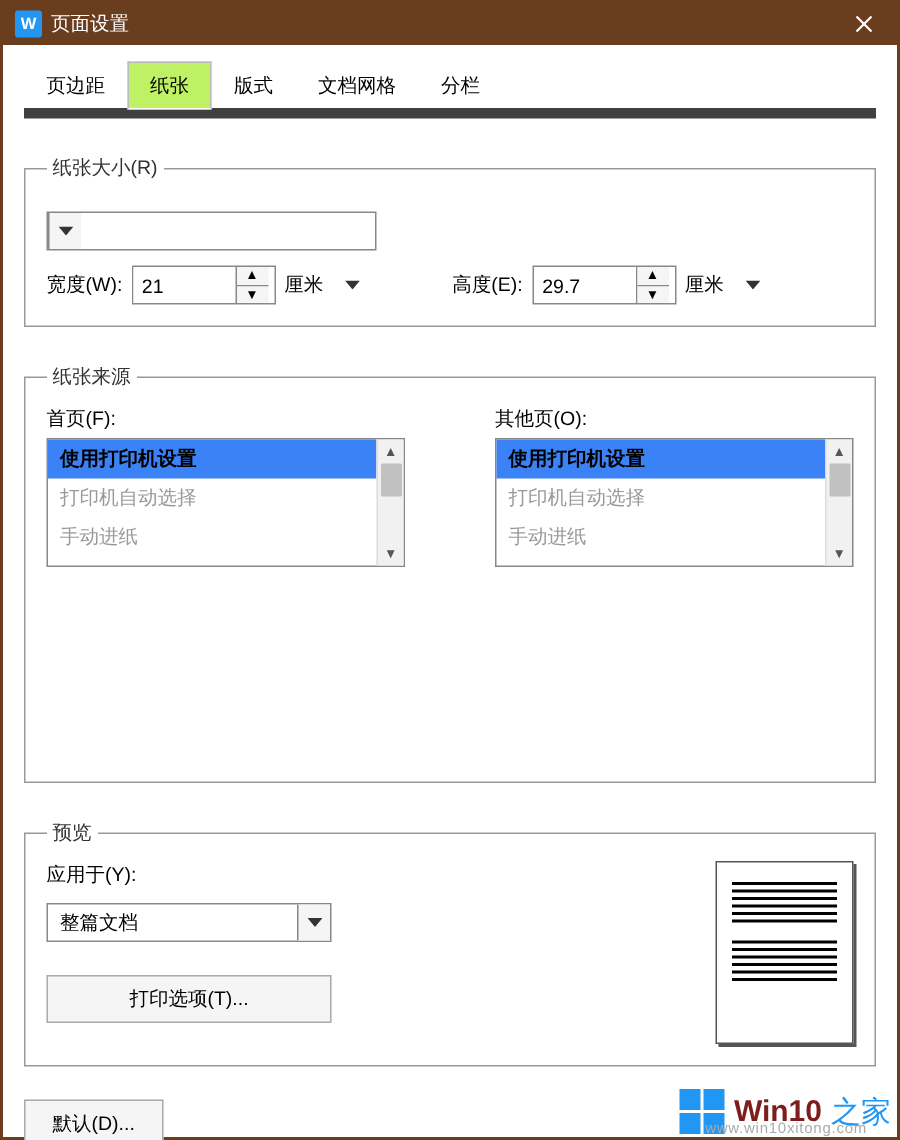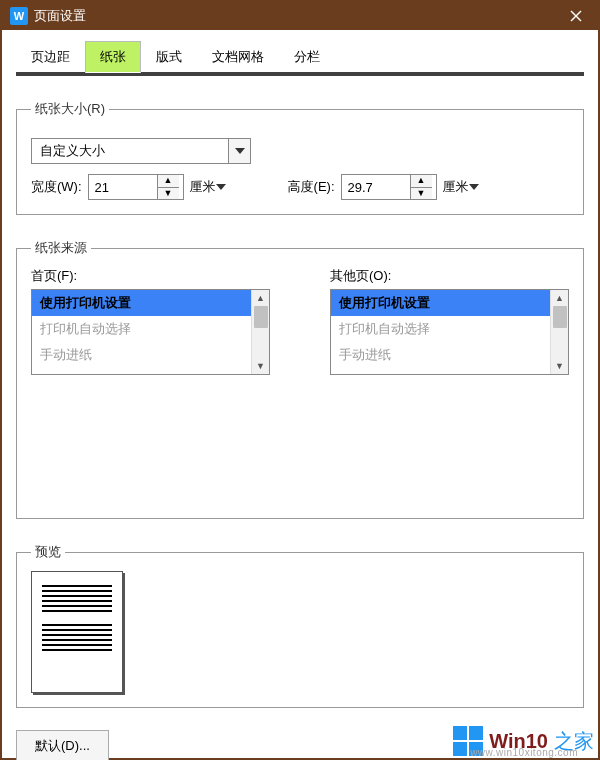--- a/index.html
+++ b/index.html
@@ -10,7 +10,7 @@
   .titlebar-icon { width: 18px; height: 18px; background: #2196f3; border-radius: 2px; display: flex; align-items: center; justify-content: center; color: #fff; font-size: 11px; font-weight: bold; }
   .close-btn { width: 28px; height: 28px; display: flex; align-items: center; justify-content: center; cursor: pointer; }
   .content { flex: 1; padding: 10px 14px 12px 14px; display: flex; flex-direction: column; }
-  .tabs { display: flex; border-bottom: 4px solid #404040; }
+  .tabs { display: flex; border-bottom: 7px solid #404040; }
   .tab { padding: 6px 14px; border: 1px solid transparent; border-bottom: none; cursor: pointer; position: relative; top: 1px; }
   .tab.active { border: 1px solid #bbb; border-bottom: 1px solid #fff; background: #bef264; }
   fieldset { border: 1px solid #999; margin: 24px 0 0 0; padding: 10px 14px 14px 14px; }

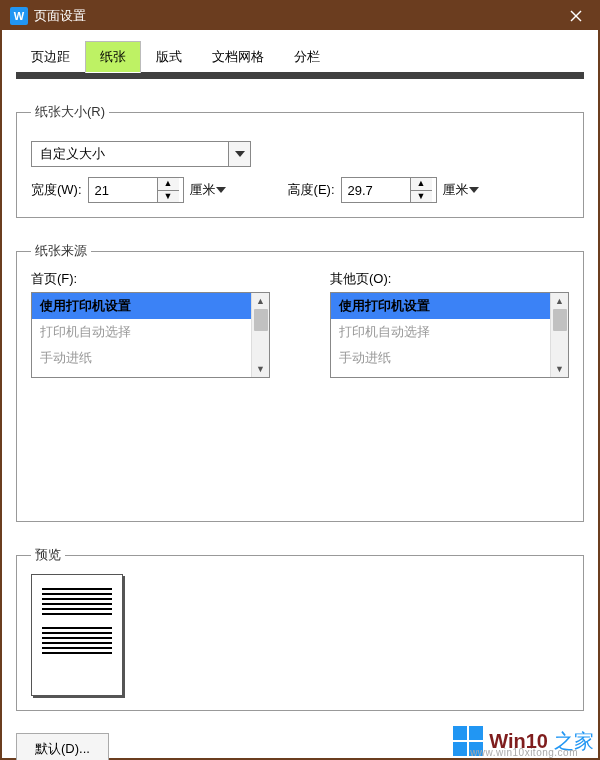--- a/index.html
+++ b/index.html
@@ -83,7 +83,6 @@
       <legend>纸张大小(R)</legend>
       <div class="row">
         <div class="combo" style="width:220px">
-          <span class="sel">自定义大小</span>
           <div class="btn">
               <svg class="tri" viewBox="0 0 10 6">
                 <polygon points="0,0 10,0 5,6" fill="#333"></polygon>

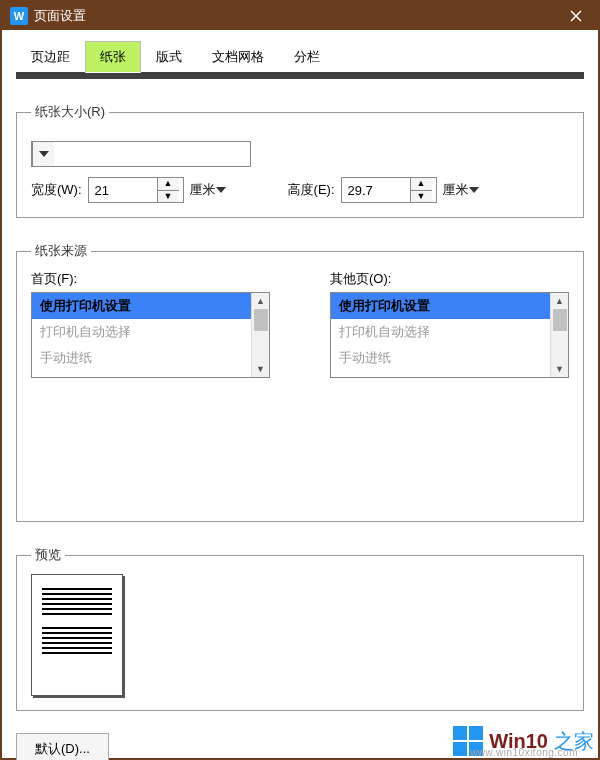--- a/index.html
+++ b/index.html
@@ -24,7 +24,7 @@
   .spinner .arrows { width: 22px; border-left: 1px solid #888; display: flex; flex-direction: column; }
   .spinner .arrows div { flex: 1; display: flex; align-items: center; justify-content: center; background: #f5f5f5; font-size: 9px; line-height: 1; }
   .spinner .arrows div:first-child { border-bottom: 1px solid #888; }
-  .unit { display: inline-flex; align-items: center; gap: 0; cursor: pointer; }
+  .unit { display: inline-flex; align-items: center; gap: 14px; cursor: pointer; }
   .listbox { border: 1px solid #888; height: 86px; display: flex; }
   .listbox ul { list-style: none; margin: 0; padding: 0; flex: 1; }
   .listbox ul li { padding: 4px 8px; }

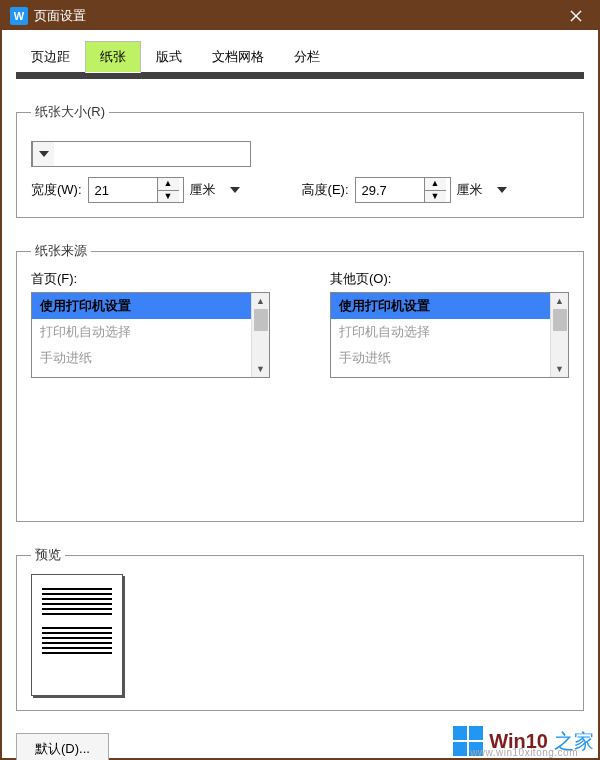--- a/index.html
+++ b/index.html
@@ -166,6 +166,22 @@
     <fieldset>
       <legend>预览</legend>
       <div class="preview-sec">
+        <div class="preview-left">
+          <label>应用于(Y):</label>
+          <div class="row">
+            <div class="combo" style="width:190px">
+              <span class="sel">整篇文档</span>
+              <div class="btn">
+                  <svg class="tri" viewBox="0 0 10 6">
+                    <polygon points="0,0 10,0 5,6" fill="#333"></polygon>
+                  </svg>
+                </div>
+            </div>
+          </div>
+          <div class="row" style="margin-top:22px">
+            <div class="btn-flat" style="width:190px">打印选项(T)...</div>
+          </div>
+        </div>
         <div>
           <div class="preview-page">
             <div class="pl"></div>

